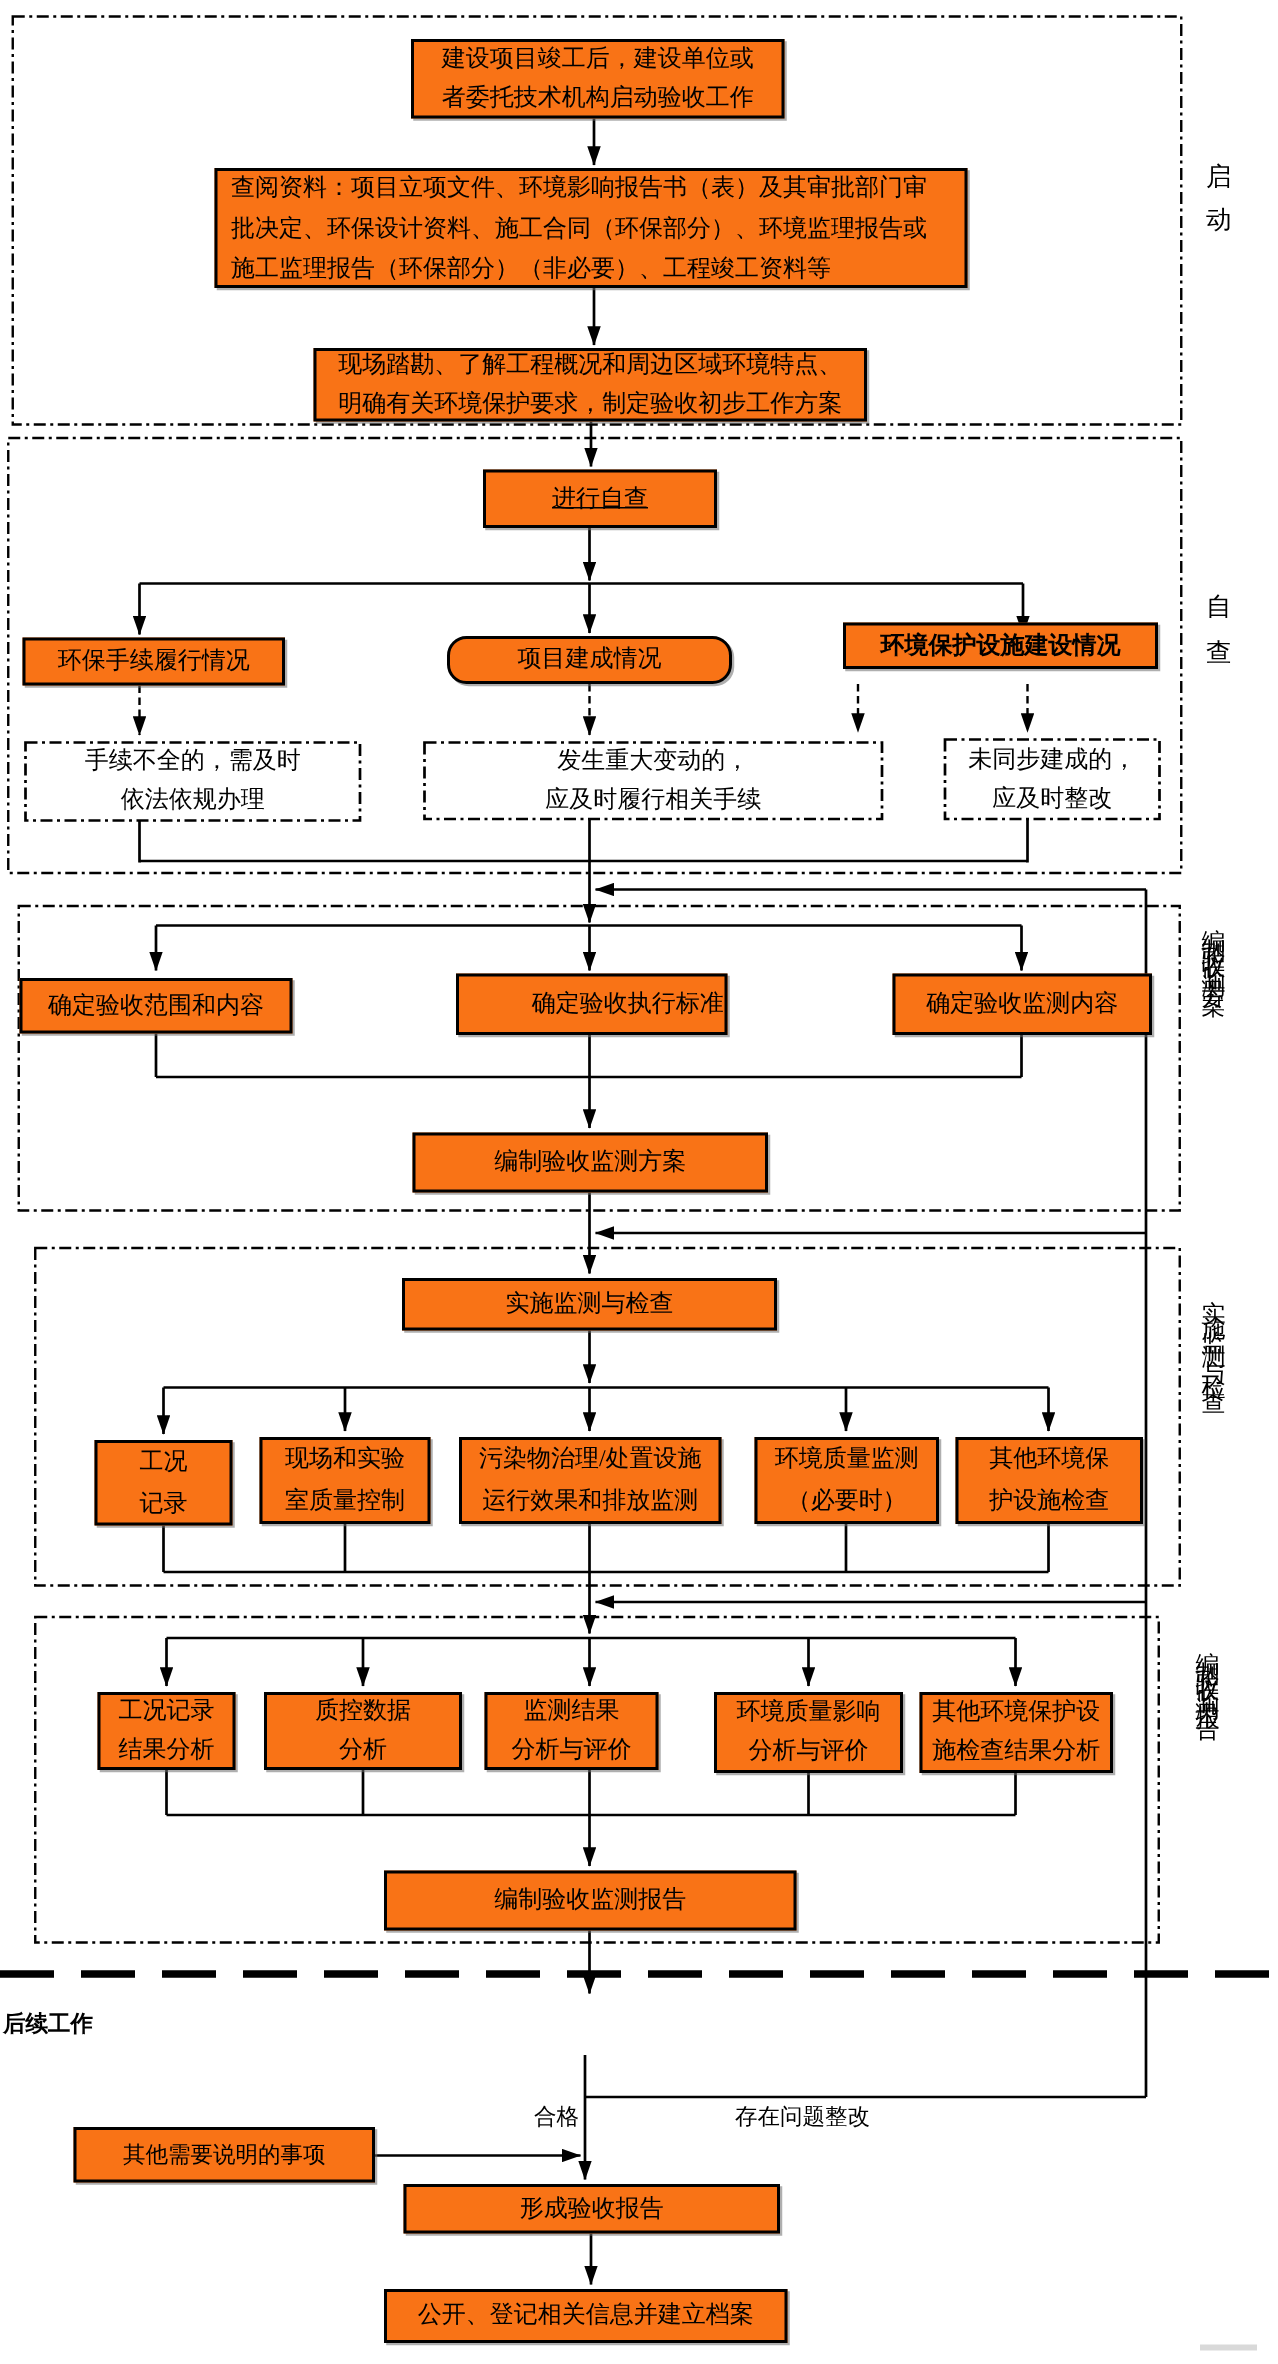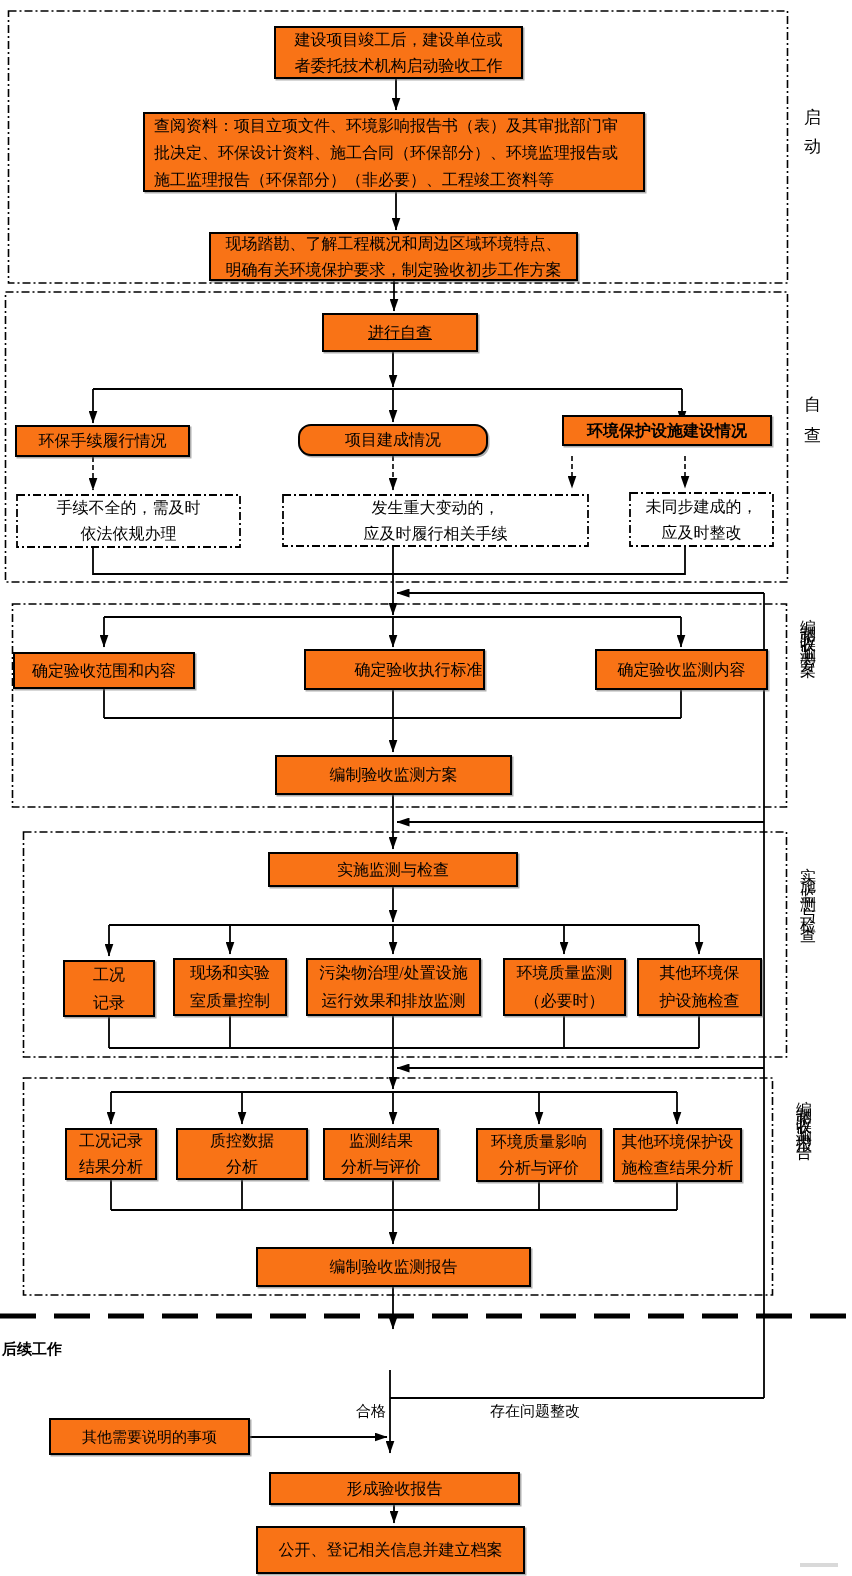--- a/index.html
+++ b/index.html
@@ -189,7 +189,7 @@
   <div class="hlabel" style="left:348px;top:1402px;width:38px;text-align:right;">合格</div>
   <div class="hlabel" style="left:490px;top:1402px;">存在问题整改</div>
   <div class="box" style="left:49px;top:1418px;width:201px;height:37px;font-size:15px;">其他需要说明的事项</div>
-  <div class="box" style="left:269px;top:1456px;width:251px;height:33px;margin-top:16px;">形成验收报告</div>
+  <div class="box" style="left:269px;top:1456px;width:251px;height:33px;">形成验收报告</div>
   <div class="box" style="left:256px;top:1526px;width:269px;height:48px;">公开、登记相关信息并建立档案</div>
 
   <div class="artifact" style="left:800px;top:1563px;width:38px;height:4px;"></div>

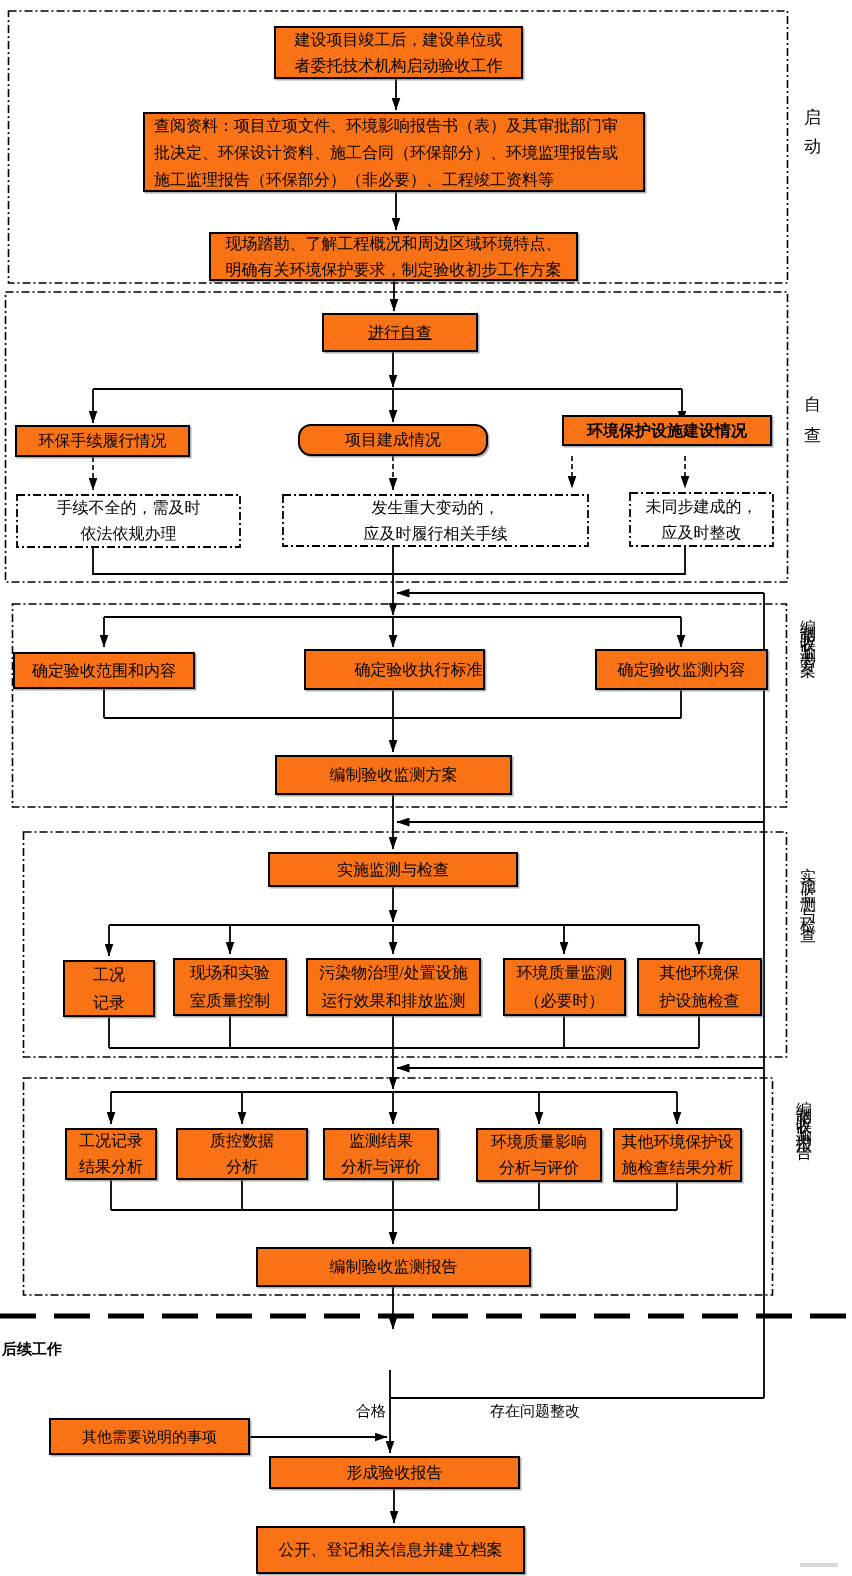--- a/index.html
+++ b/index.html
@@ -190,7 +190,7 @@
   <div class="hlabel" style="left:490px;top:1402px;">存在问题整改</div>
   <div class="box" style="left:49px;top:1418px;width:201px;height:37px;font-size:15px;">其他需要说明的事项</div>
   <div class="box" style="left:269px;top:1456px;width:251px;height:33px;">形成验收报告</div>
-  <div class="box" style="left:256px;top:1526px;width:269px;height:48px;">公开、登记相关信息并建立档案</div>
+  <div class="box" style="left:256px;top:1526px;width:269px;height:36px;">公开、登记相关信息并建立档案</div>
 
   <div class="artifact" style="left:800px;top:1563px;width:38px;height:4px;"></div>
 </div>

